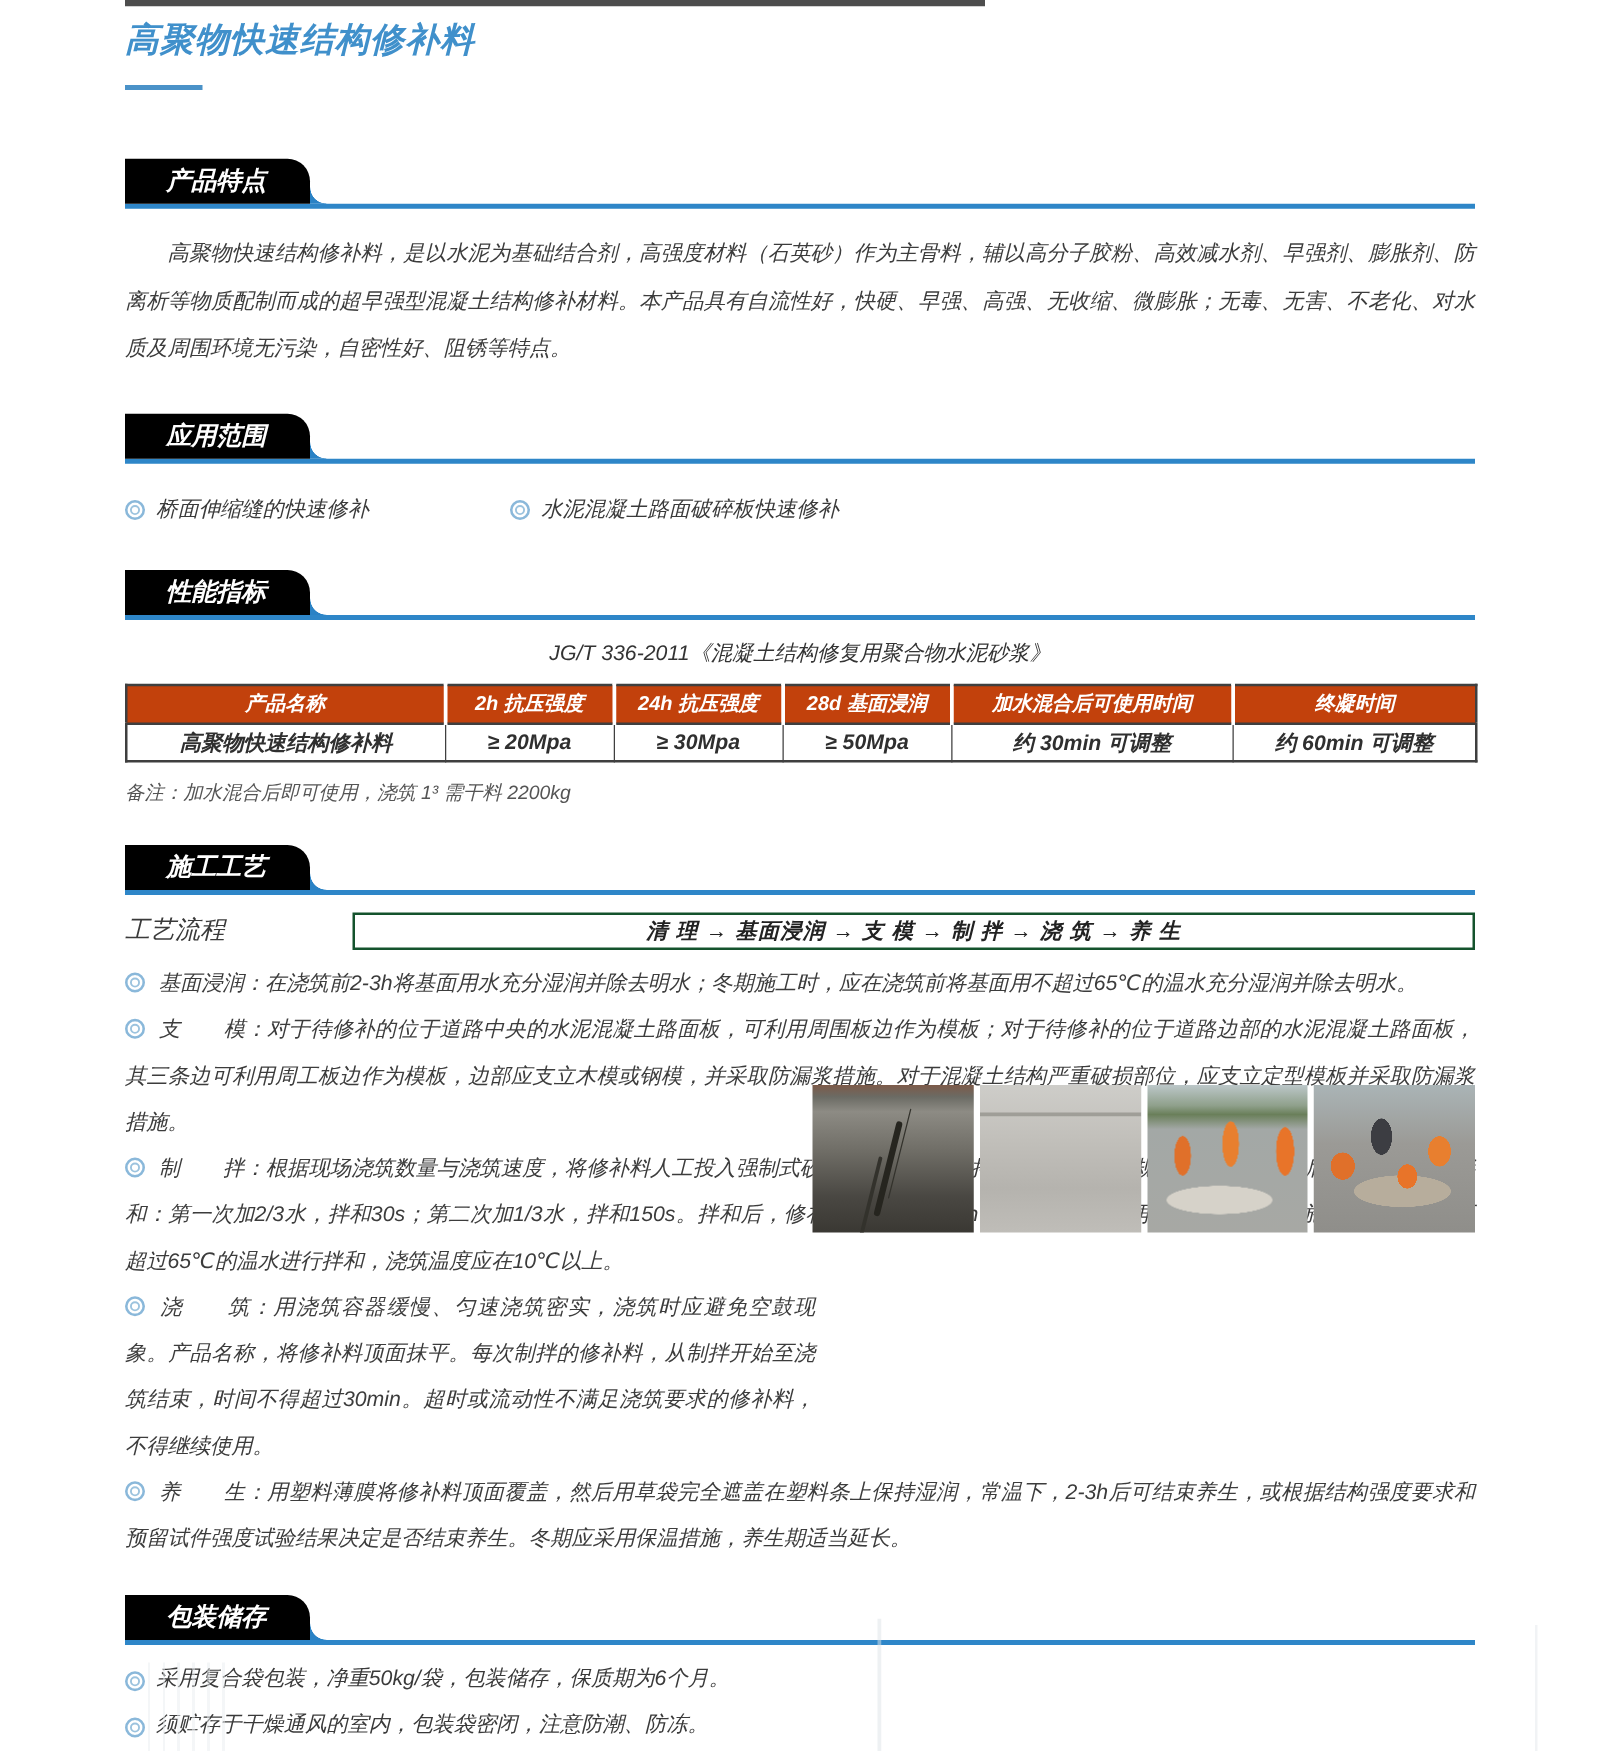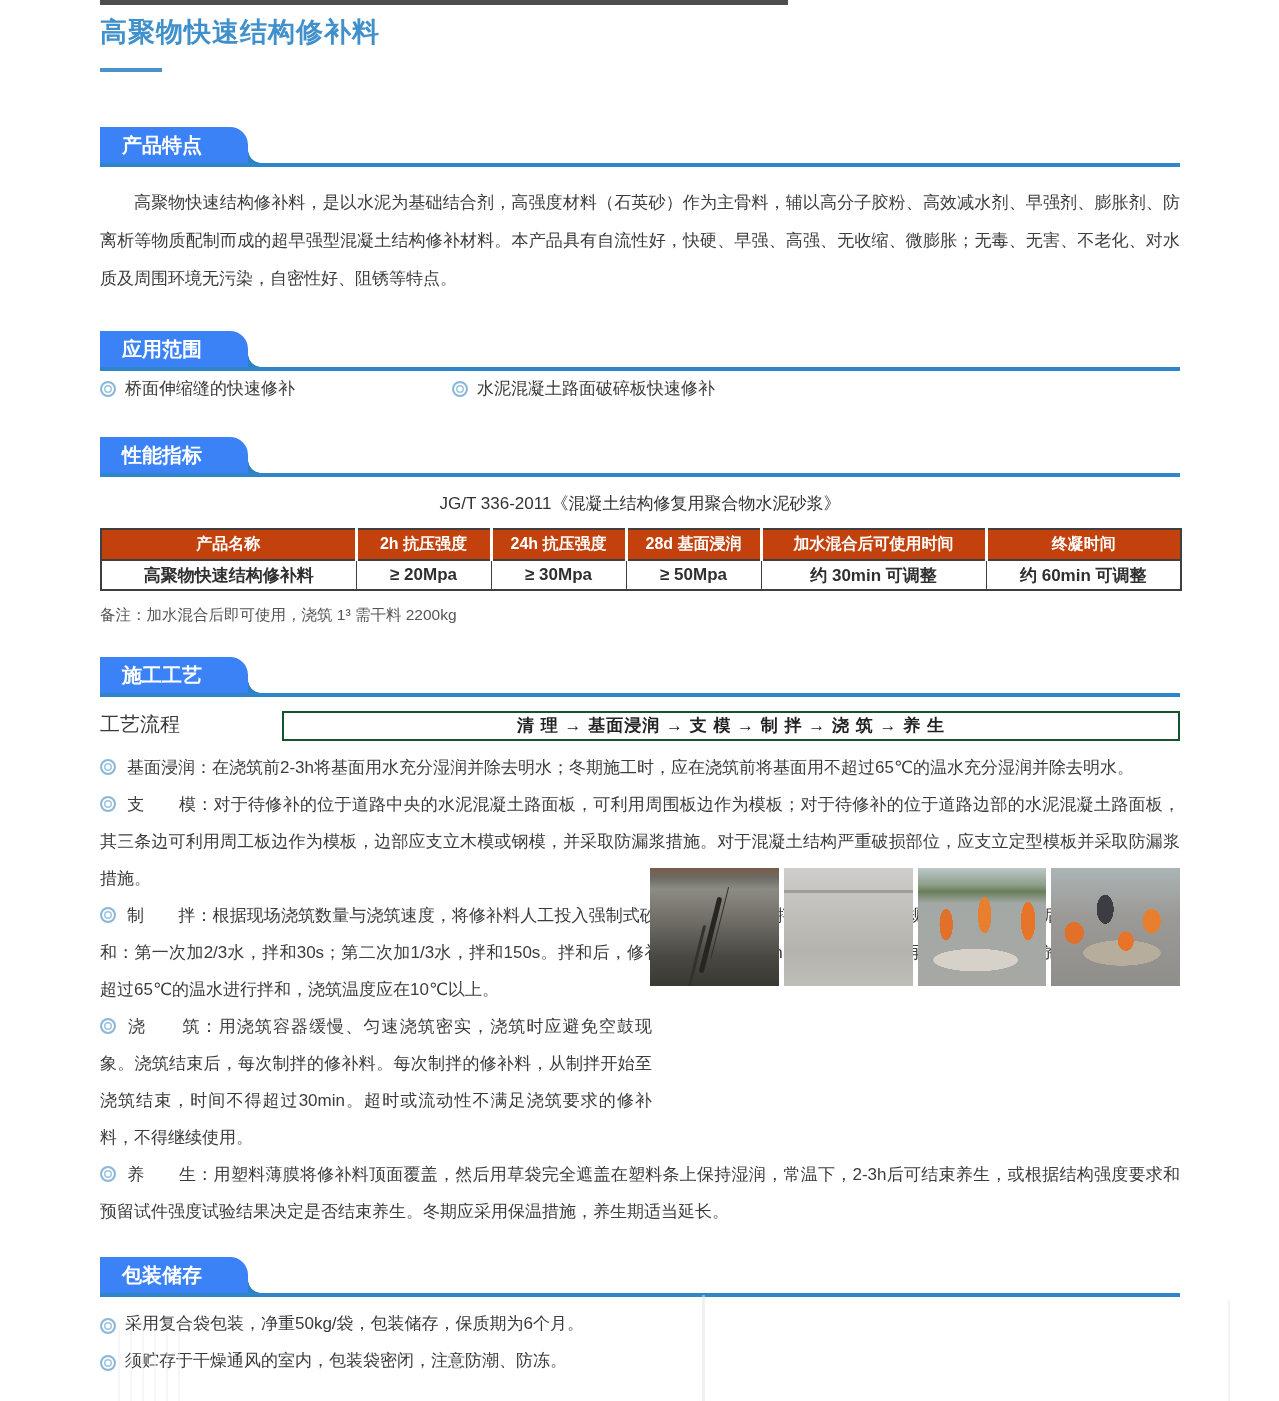--- a/index.html
+++ b/index.html
@@ -5,7 +5,7 @@
   * { margin:0; padding:0; box-sizing:border-box; }
   html,body { background:#ffffff; }
   body { font-family:"Liberation Sans","DejaVu Sans",sans-serif; color:#3a3a3a; }
-  #page { position:relative; width:1279px; height:1401px; background:#fff; overflow:hidden; }
+  #page { position:relative; width:1279px; height:1401px; background:#fff; overflow:hidden;font-style:italic; }
   .content { padding:0 99px 0 100px; }
 
   

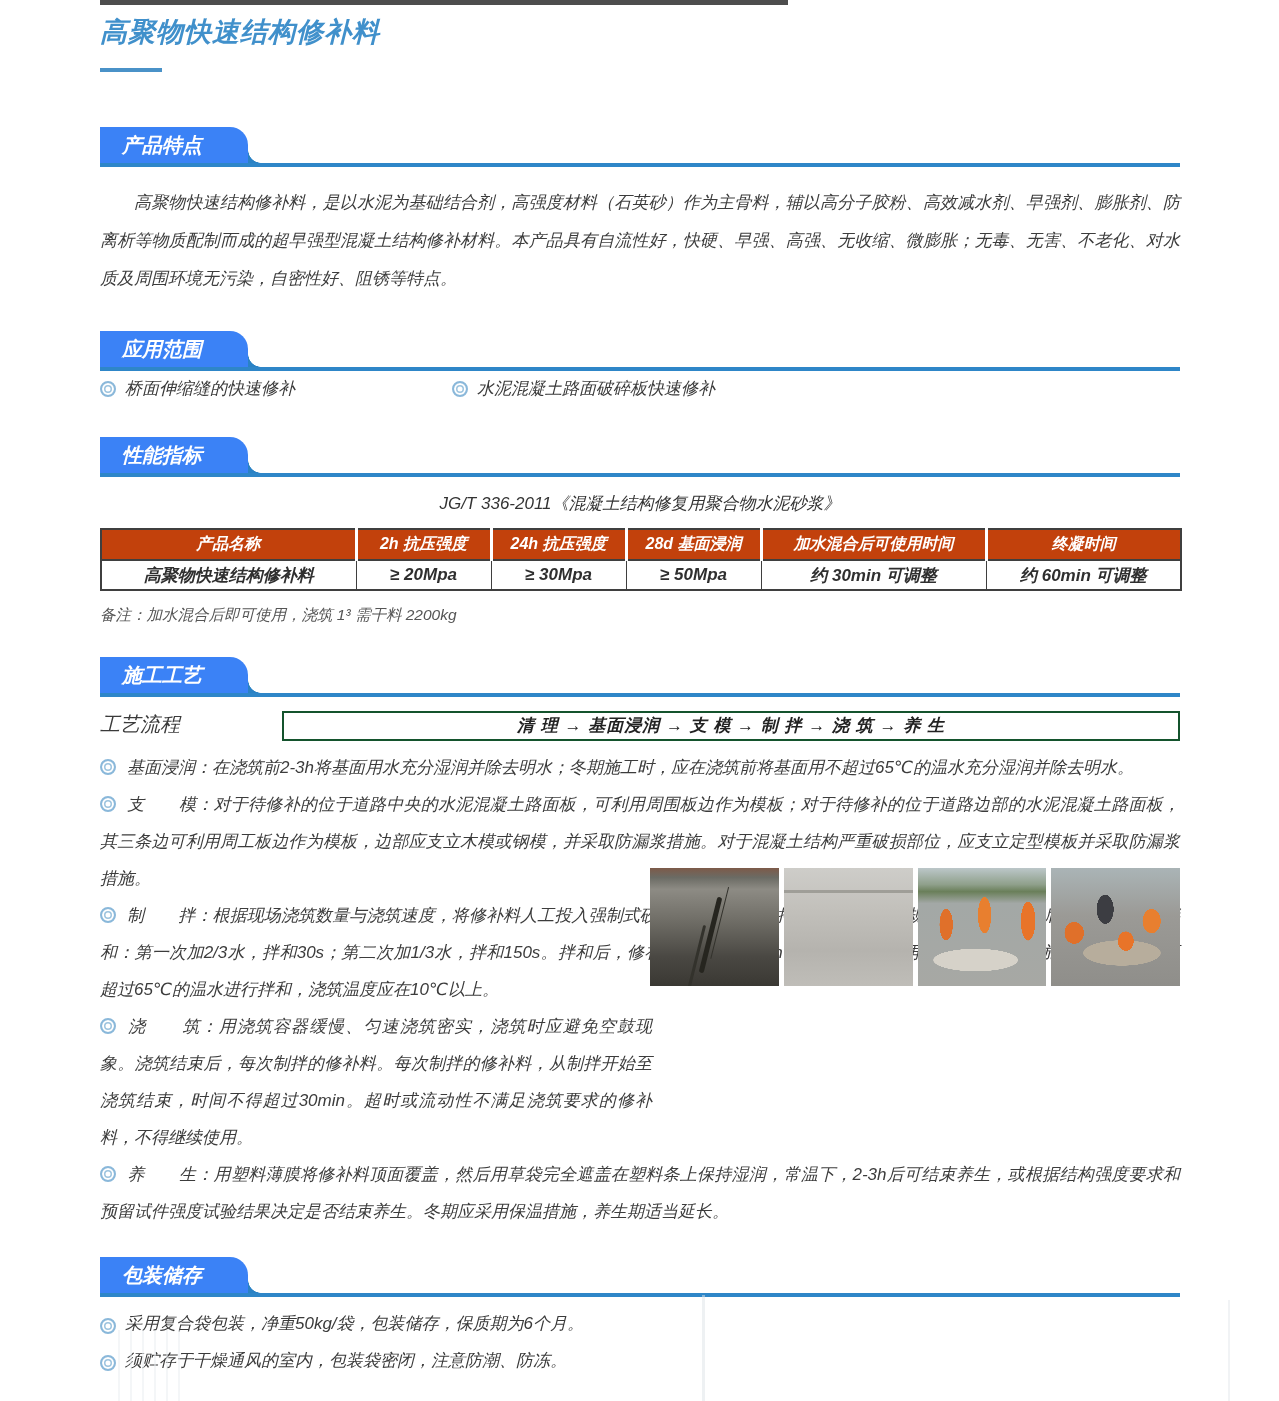--- a/index.html
+++ b/index.html
@@ -17,8 +17,8 @@
 
   
   .sec-head { border-bottom:4px solid #2e86c8; line-height:0; }
-  .badge { display:inline-block; position:relative; width:148px; background:#3b82f6; color:#fff;
-           font-size:20px; font-weight:bold; line-height:36px; padding-left:22px;
+  .badge { display:inline-block; position:relative; width:148px; background:#000000; color:#fff;
+           font-size:20px; font-weight:bold; line-height:36px; padding-left:33px;
            border-top-right-radius:18px; }
   .badge::after { content:""; position:absolute; right:-13px; bottom:0; width:13px; height:13px;
            background:radial-gradient(circle at 100% 0, rgba(0,0,0,0) 12.5px, #2a82c5 13px); }

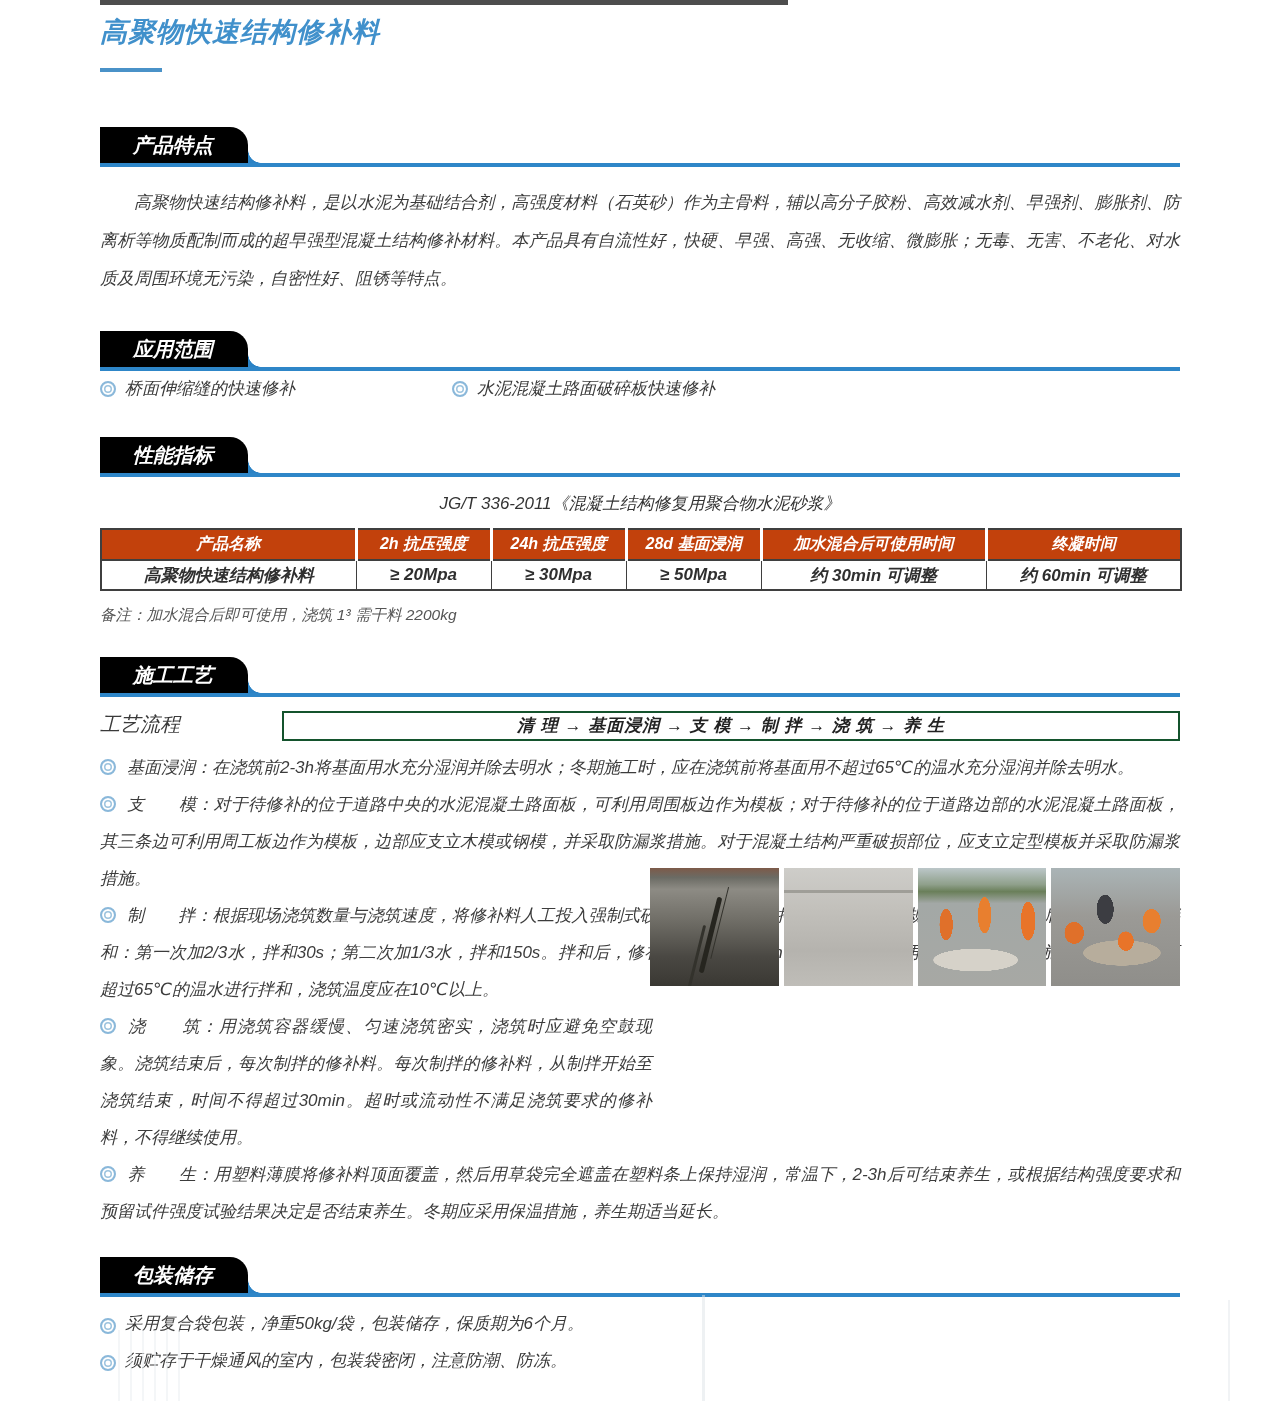--- a/index.html
+++ b/index.html
@@ -33,7 +33,7 @@
           vertical-align:-2px; margin-right:9px; flex:none; }
 
   
-  .apps-row { display:flex; margin-top:6px; font-size:17px; color:#3a3a3a;gap:44px; }
+  .apps-row { display:flex; margin-top:25px; font-size:17px; color:#3a3a3a; }
   .apps-row .app-item { display:flex; align-items:center; }
   .apps-row .app-item:first-child { width:308px; }
 

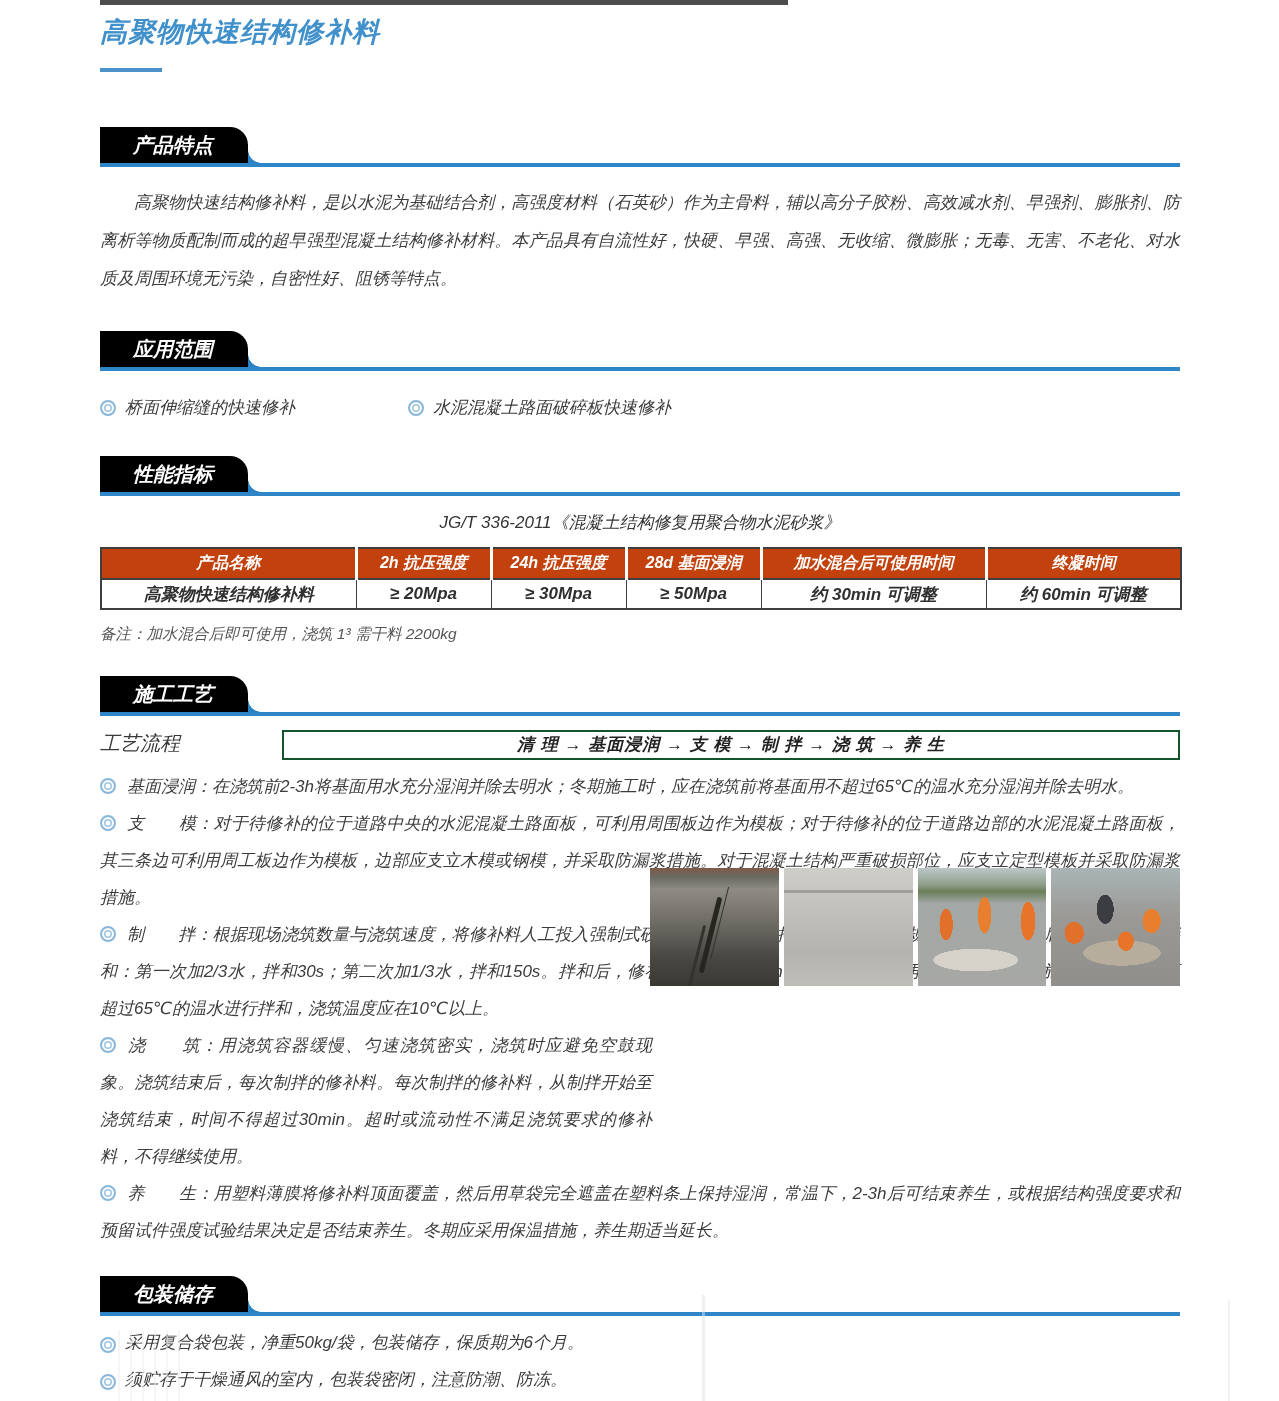--- a/index.html
+++ b/index.html
@@ -186,7 +186,7 @@
         <p class="step"><span class="ring"></span><span>基面浸润：</span><span>在浇筑前2-3h将基面用水充分湿润并除去明水；冬期施工时，应在浇筑前将基面用不超过65℃的温水充分湿润并除去明水。</span></p>
         <p class="step"><span class="ring"></span><span>支　　模：</span><span>对于待修补的位于道路中央的水泥混凝土路面板，可利用周围板边作为模板；对于待修补的位于道路边部的水泥混凝土路面板，其三条边可利用周工板边作为模板，边部应支立木模或钢模，并采取防漏浆措施。对于混凝土结构严重破损部位，应支立定型模板并采取防漏浆措施。</span></p>
         <p class="step"><span class="ring"></span><span>制　　拌：</span><span>根据现场浇筑数量与浇筑速度，将修补料人工投入强制式砂浆拌和机中，干拌10s后，按产品规定的加水量称量后，分两次加水拌和：第一次加2/3水，拌和30s；第二次加1/3水，拌和150s。拌和后，修补料应静置2-3min，待气泡消失后再进行浇筑。冬期施工时，应采用不超过65℃的温水进行拌和，浇筑温度应在10℃以上。</span></p>
-        <p class="step step-pour"><span class="ring"></span><span>浇　　筑：</span><span>用浇筑容器缓慢、匀速浇筑密实，浇筑时应避免空鼓现象。浇筑结束后，每次制拌的修补料。每次制拌的修补料，从制拌开始至浇筑结束，时间不得超过30min。超时或流动性不满足浇筑要求的修补料，不得继续使用。</span></p>
+        <p class="step step-pour"><span class="ring"></span><span>浇　　筑：</span><span>用浇筑容器缓慢、匀速浇筑密实，浇筑时应避免空鼓现象。产品名称，将修补料顶面抹平。每次制拌的修补料，从制拌开始至浇筑结束，时间不得超过30min。超时或流动性不满足浇筑要求的修补料，不得继续使用。</span></p>
         <p class="step"><span class="ring"></span><span>养　　生：</span><span>用塑料薄膜将修补料顶面覆盖，然后用草袋完全遮盖在塑料条上保持湿润，常温下，2-3h后可结束养生，或根据结构强度要求和预留试件强度试验结果决定是否结束养生。冬期应采用保温措施，养生期适当延长。</span></p>
       </div>
     </section>

